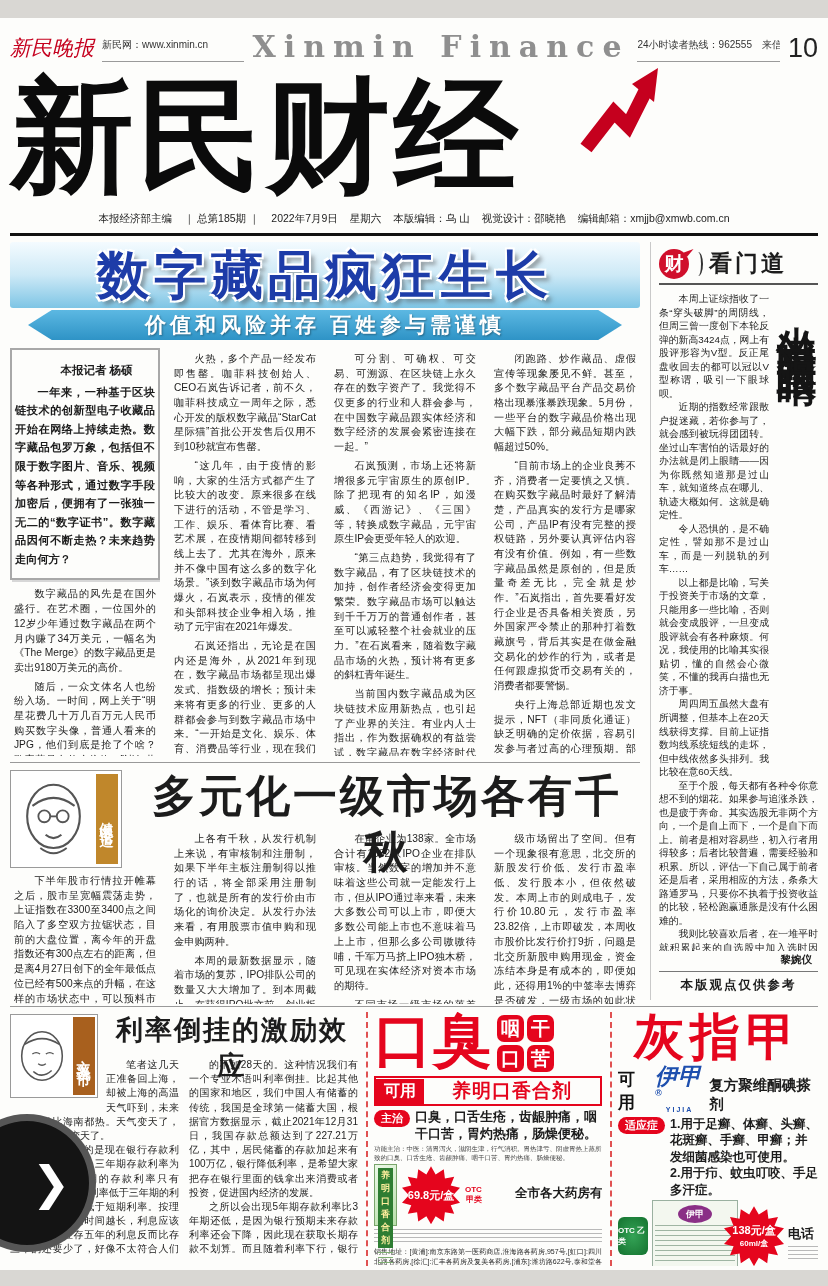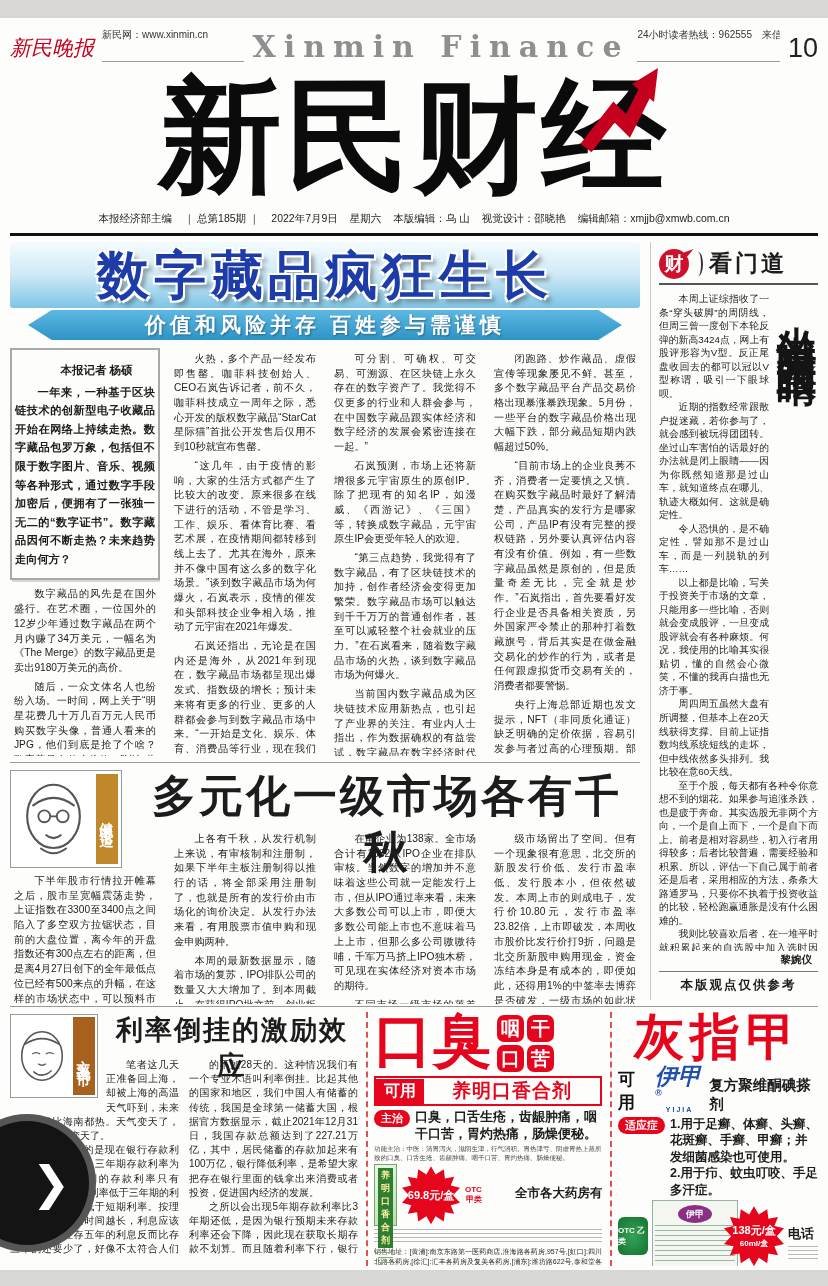--- a/index.html
+++ b/index.html
@@ -9,7 +9,7 @@
   
   .topbar { display:flex; align-items:flex-end; gap:8px; padding-top:10px; height:44px; }
   .brand { color:#c5001e; font-weight:normal; font-size:21px; font-style:italic; font-family:"DejaVu Serif","Liberation Serif",serif; white-space:nowrap; }
-  .tb-line { flex:1; border-bottom:1px solid #9a9a9a; padding-bottom:19px; font-size:10px; color:#333; white-space:nowrap; overflow:hidden; }
+  .tb-line { flex:1; border-bottom:1px solid #9a9a9a; padding-bottom:9px; font-size:10px; color:#333; white-space:nowrap; overflow:hidden; }
   .tb-line.right { text-align:right; }
   .entitle { font-family:"DejaVu Serif","Liberation Serif",serif; font-weight:bold; color:#8f8f8f; font-size:30px; letter-spacing:8px; white-space:nowrap; line-height:1; }
   .pageno { font-size:27px; color:#222; line-height:1; }

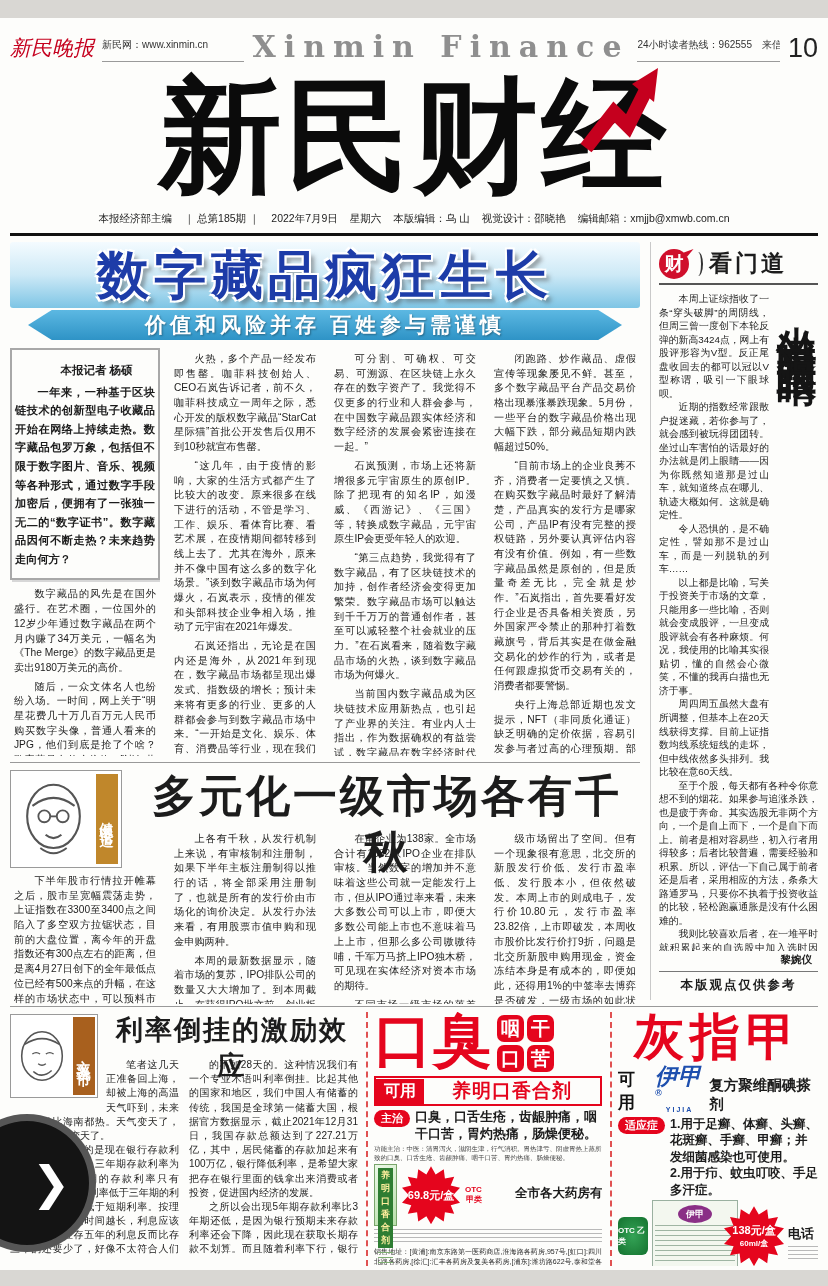--- a/index.html
+++ b/index.html
@@ -15,7 +15,7 @@
   .pageno { font-size:27px; color:#222; line-height:1; }
 
   
-  .masthead { position:relative; text-align:center; height:148px; }
+  .masthead { position:relative; text-align:left; height:148px; }
   .masthead-title { font-size:124px; line-height:148px; font-weight:900; letter-spacing:4px; color:#0b0b0b; font-family:"DejaVu Sans","Liberation Sans",sans-serif; }
   .mast-arrow { position:absolute; right:160px; top:6px; }
   .infoline { display:flex; justify-content:center; gap:12px; font-size:10.5px; color:#222; height:18px; align-items:center; }

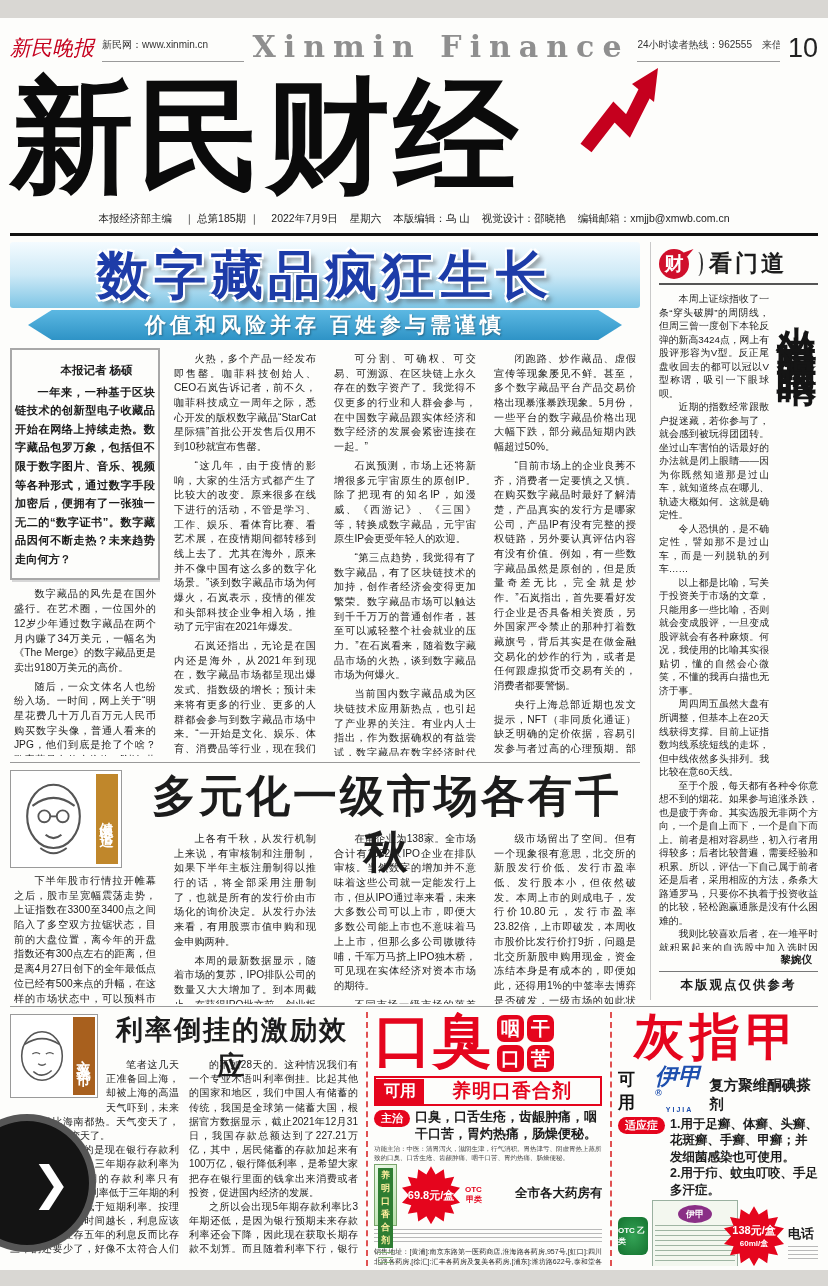--- a/index.html
+++ b/index.html
@@ -186,7 +186,7 @@
         <div class="col">
             <p>可分割、可确权、可交易、可溯源、在区块链上永久存在的数字资产了。我觉得不仅更多的行业和人群会参与，在中国数字藏品跟实体经济和数字经济的发展会紧密连接在一起。”</p>
             <p>石岚预测，市场上还将新增很多元宇宙原生的原创IP。除了把现有的知名IP，如漫威、《西游记》、《三国》等，转换成数字藏品，元宇宙原生IP会更受年轻人的欢迎。</p>
-            <p>“第三点趋势，我觉得有了数字藏品，有了区块链技术的加持，创作者经济会变得更加繁荣。数字藏品市场可以触达到千千万万的普通创作者，甚至可以减轻整个社会就业的压力。”在石岚看来，随着数字藏品市场的火热，谈到数字藏品市场为何爆火。</p>
+            <p>“第三点趋势，我觉得有了数字藏品，有了区块链技术的加持，创作者经济会变得更加繁荣。数字藏品市场可以触达到千千万万的普通创作者，甚至可以减轻整个社会就业的压力。”在石岚看来，随着数字藏品市场的火热，预计将有更多的斜杠青年诞生。</p>
             <p>当前国内数字藏品成为区块链技术应用新热点，也引起了产业界的关注。有业内人士指出，作为数据确权的有益尝试，数字藏品在数字经济时代下的价值和风险并存，需兼顾安全与发展。</p>
             <p>还有业内人士指出，数字藏品平台的搭建并没有太高的门槛。随着平台数量快速增加，行业鱼龙混杂，今年以来，数字藏品平台倒</p>
           </div>

